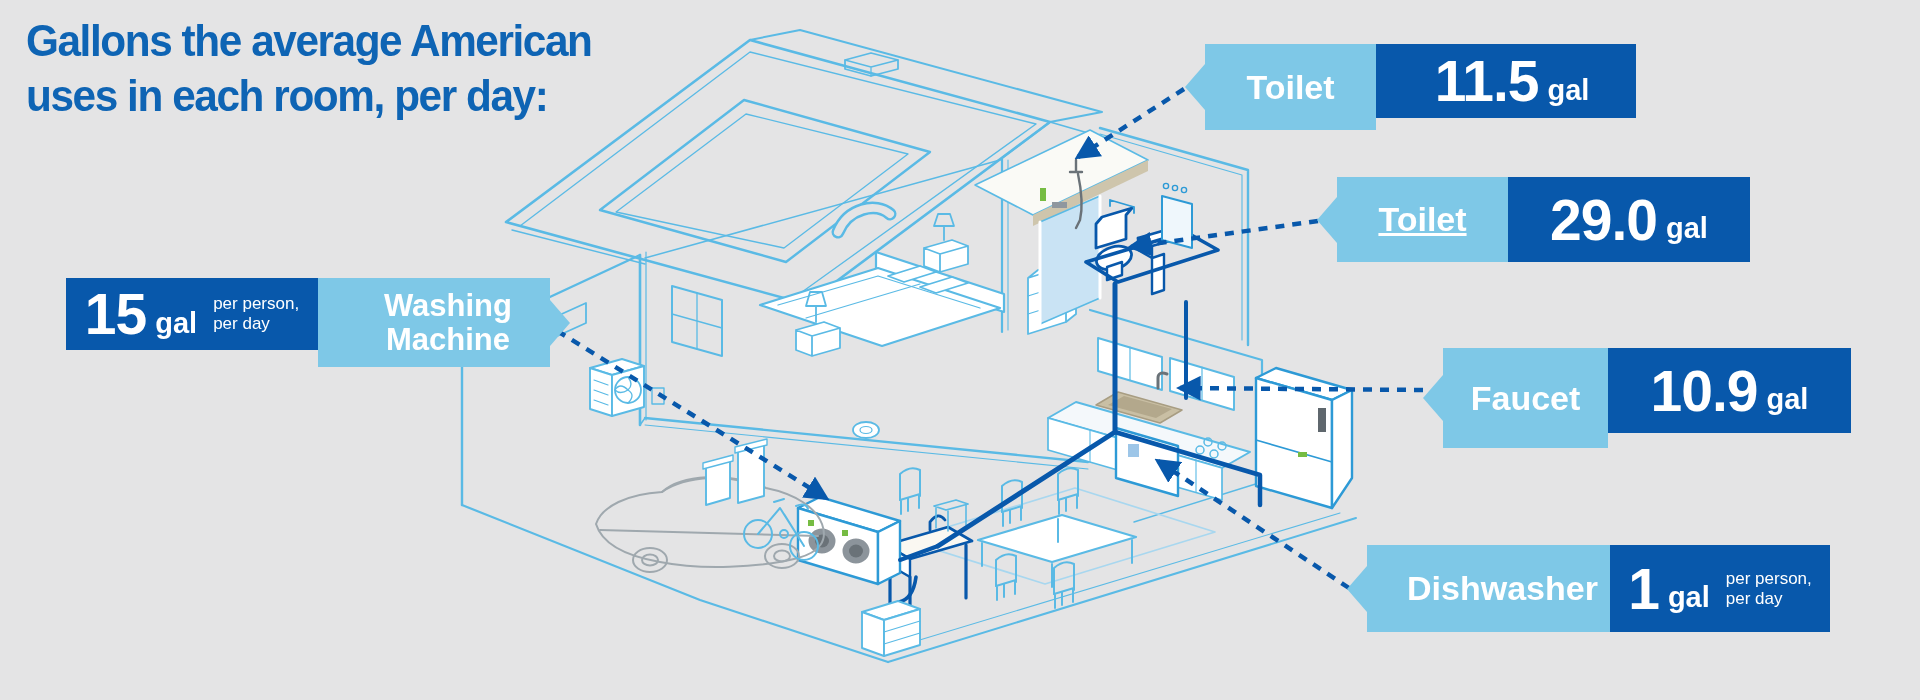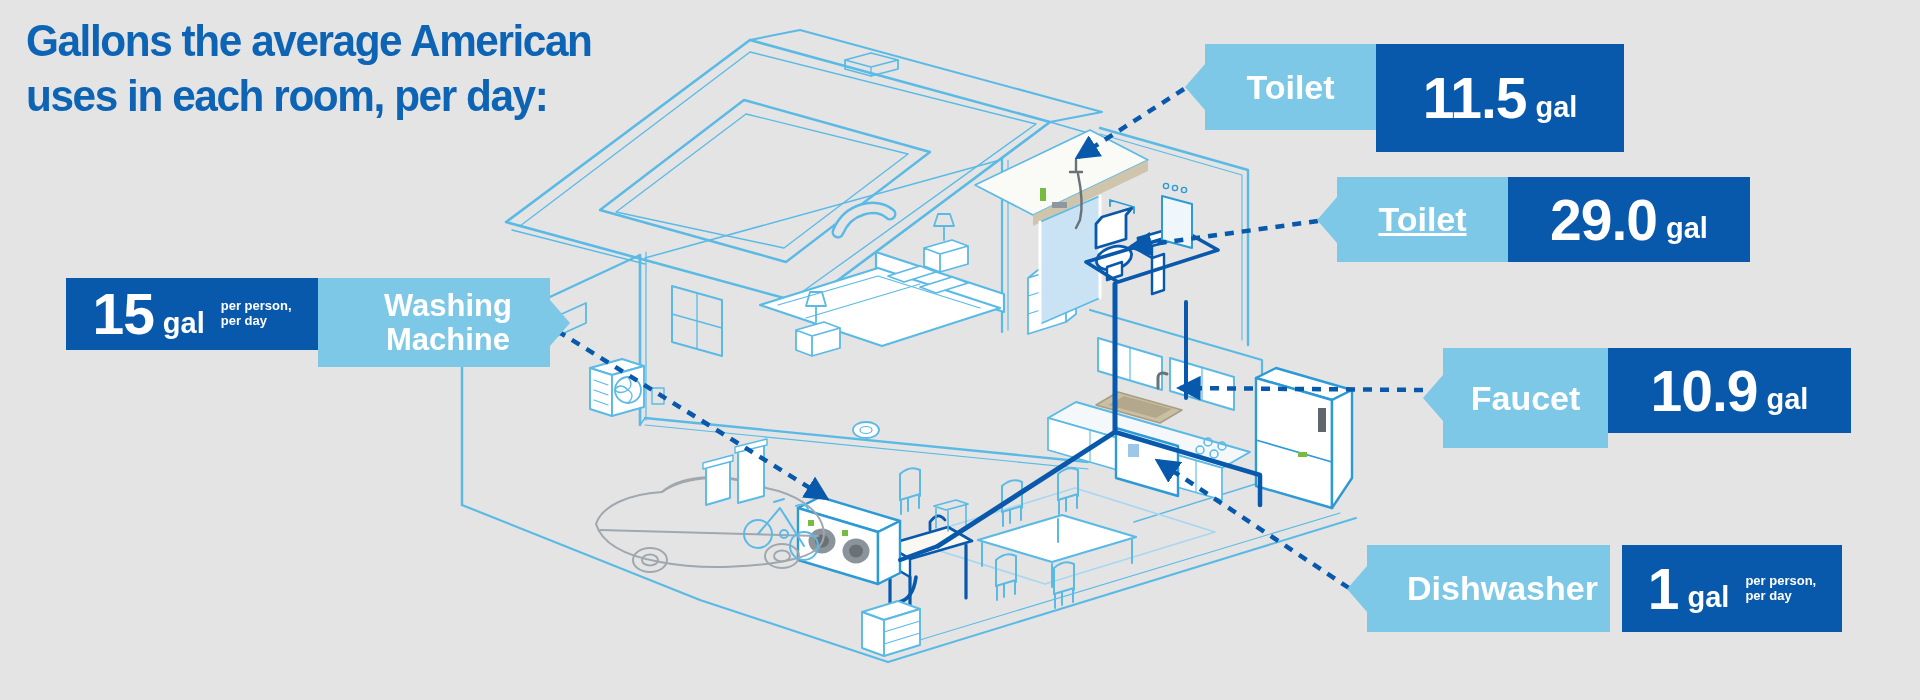--- a/index.html
+++ b/index.html
@@ -307,7 +307,7 @@
     <span class="notch left"></span>
     <span>Toilet</span>
   </div>
-  <div class="value-box" style="width:248px;height:108px;">
+  <div class="value-box" style="width:248px;height:74px;padding-left:12px;">
     <span class="num">11.5</span>
     <span class="unit">gal</span>
   </div>

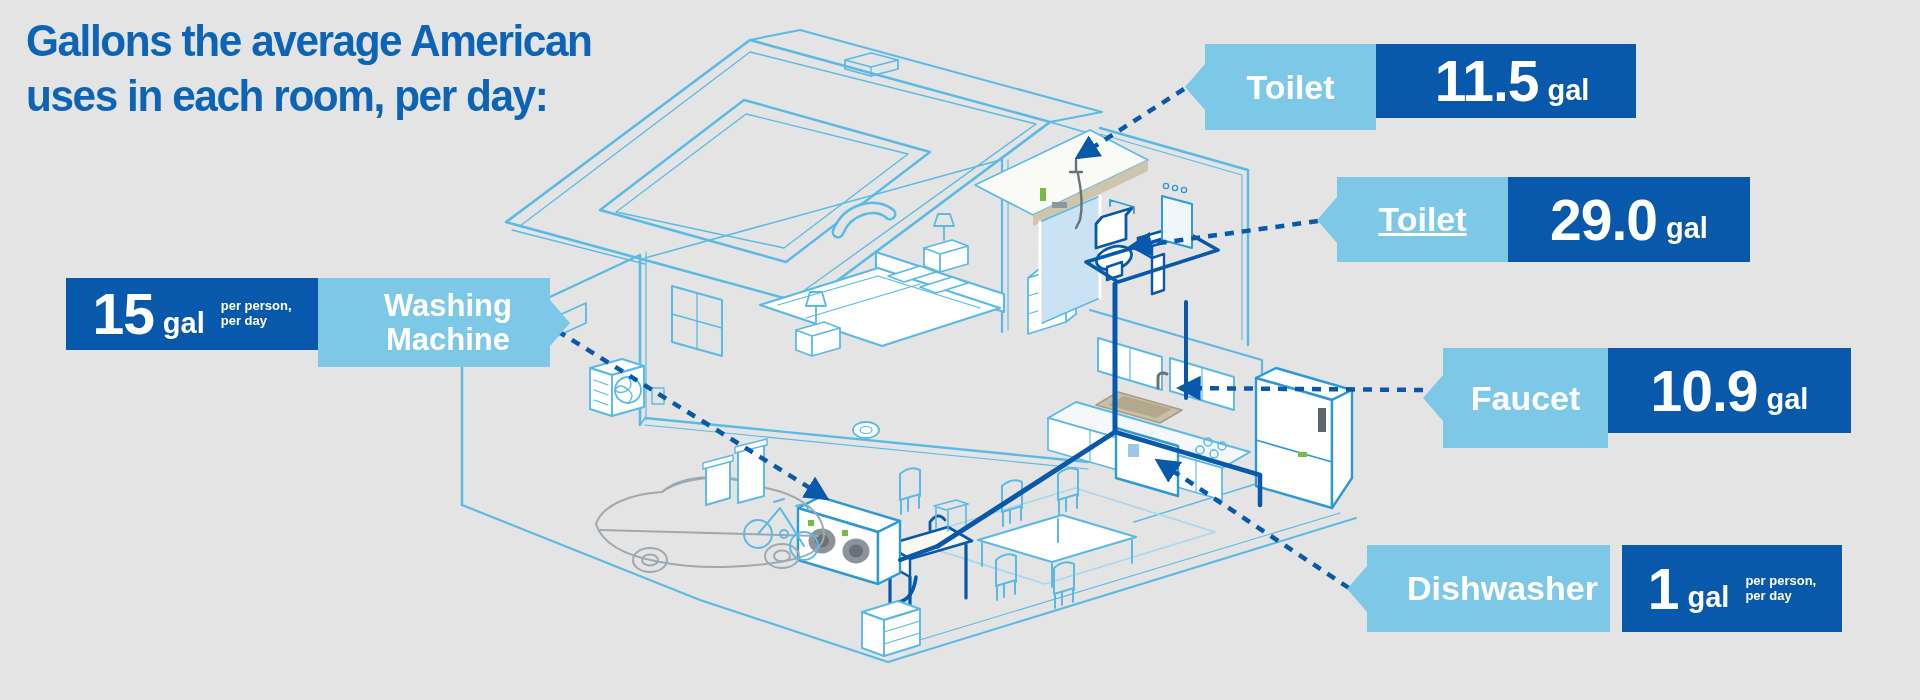--- a/index.html
+++ b/index.html
@@ -28,8 +28,8 @@
   .value-box .num{font-size:57px;letter-spacing:-1px;}
   .value-box .unit{font-size:29px;margin-left:9px;position:relative;top:9px;}
   .value-box .note{
-    font-size:13px;line-height:1.15;text-align:left;margin-left:16px;
-    font-weight:bold;white-space:normal;
+    font-size:17px;line-height:1.15;text-align:left;margin-left:16px;
+    font-weight:normal;white-space:normal;
   }
   .notch{position:absolute;width:0;height:0;top:50%;margin-top:-23px;
     border-top:23px solid transparent;border-bottom:23px solid transparent;}

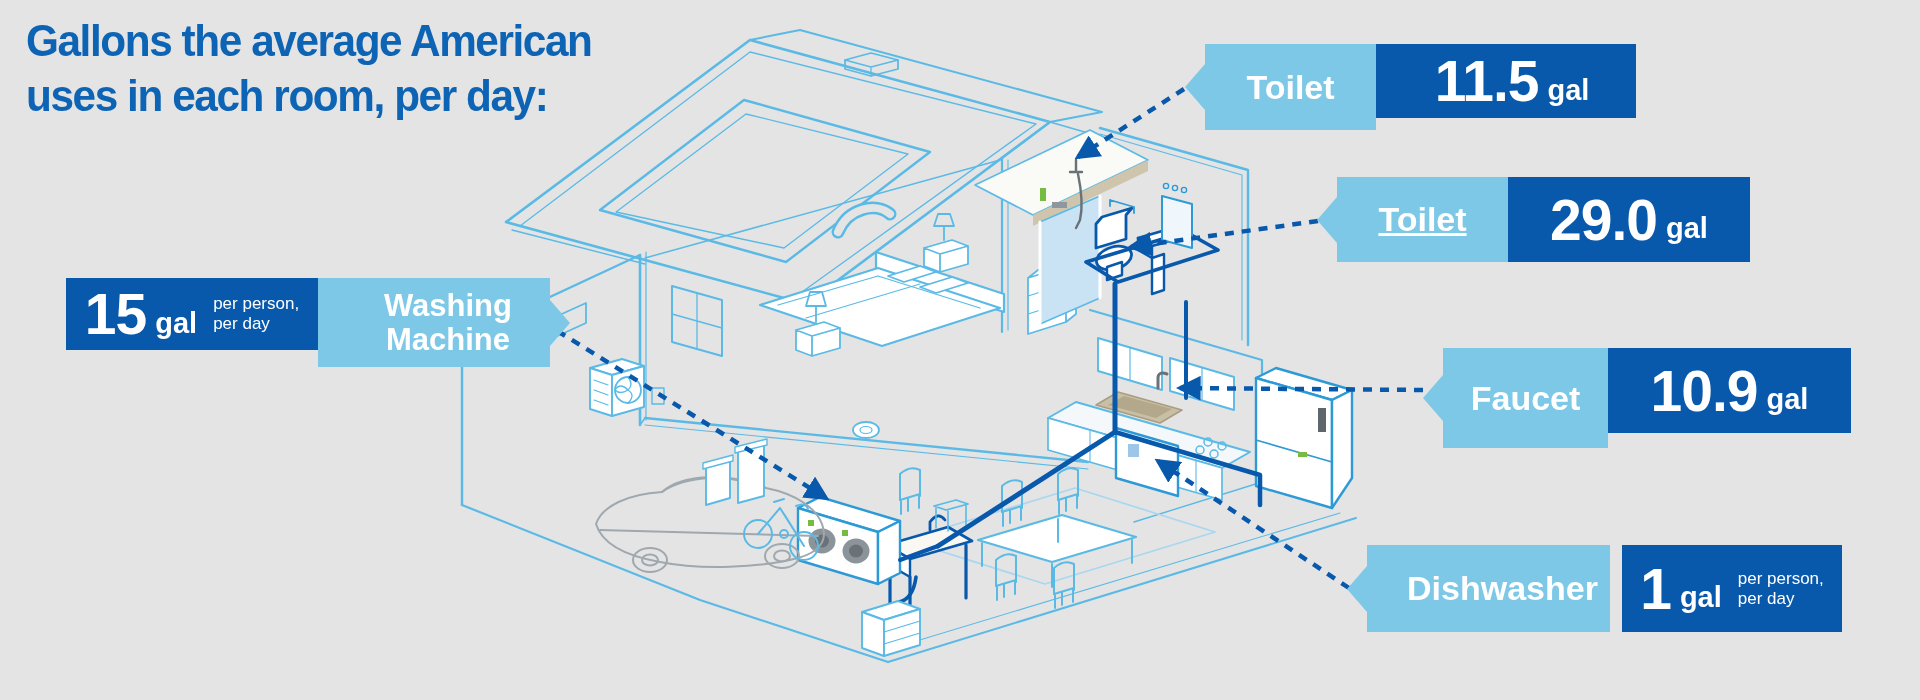--- a/index.html
+++ b/index.html
@@ -335,7 +335,7 @@
   </div>
 </div>
 
-<div class="callout" style="left:1367px;top:545px;gap:12px;">
+<div class="callout" style="left:1367px;top:545px;">
   <div class="room-box room-sm" style="width:215px;height:87px;font-size:34px;">
     <span class="notch left"></span>
     <span>Dishwasher</span>

